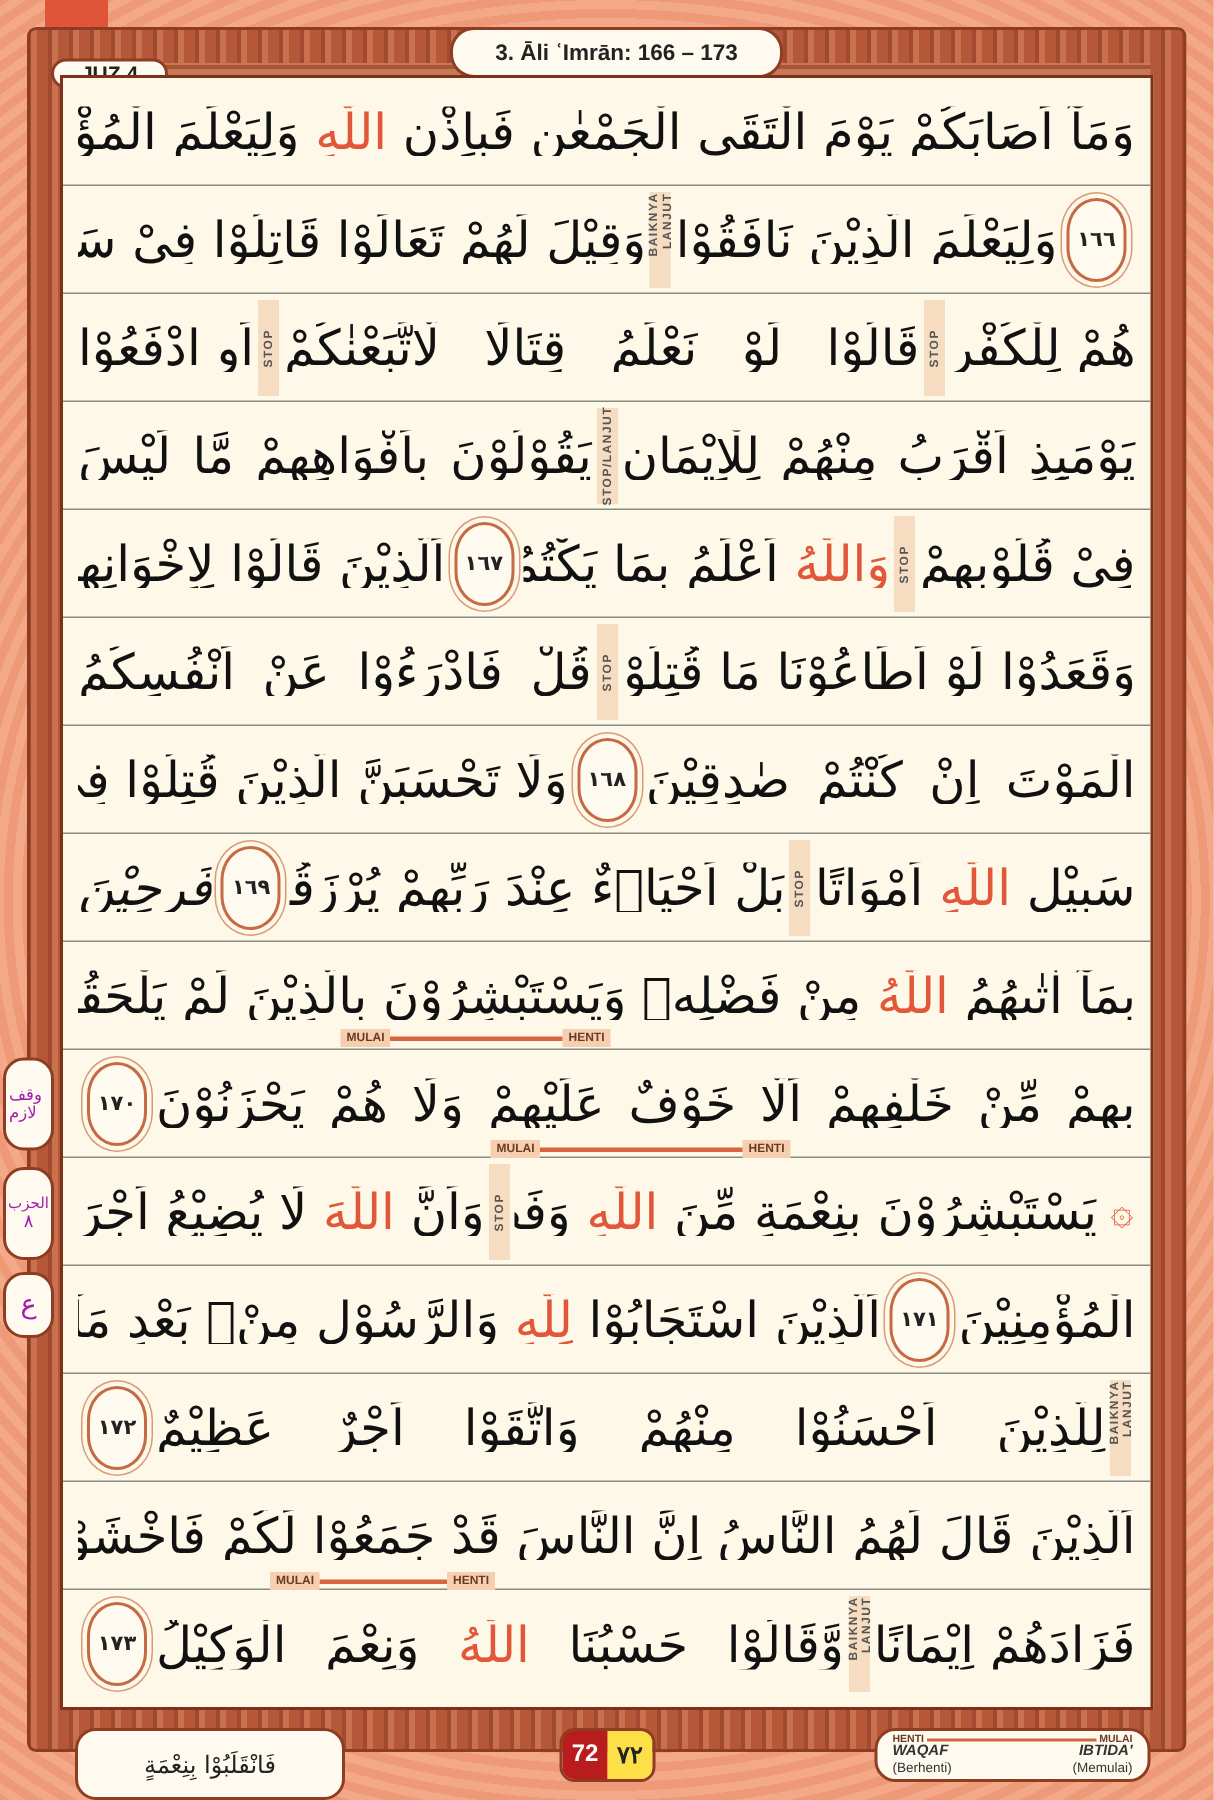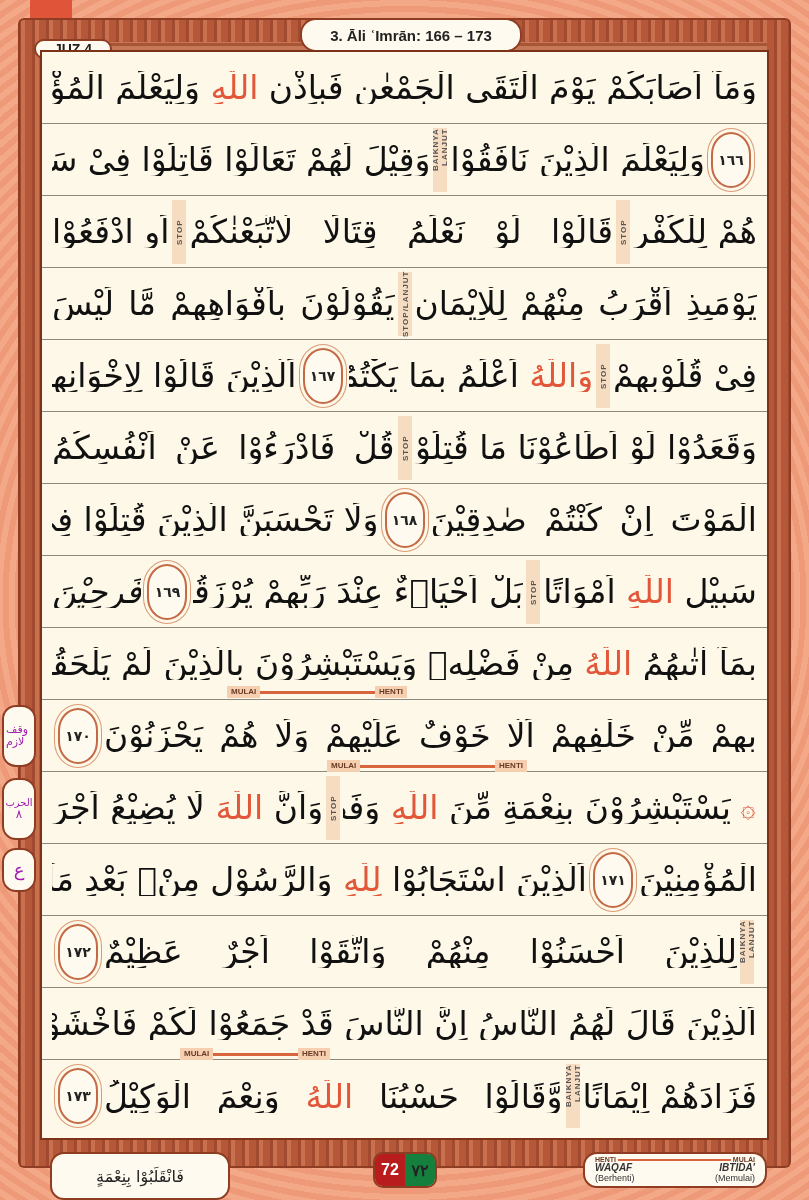--- a/index.html
+++ b/index.html
@@ -110,7 +110,7 @@
     font-family: "Liberation Sans", sans-serif; font-weight: bold; font-size: 16px;
   }
   .page-num .latin { flex: 1; background: #b91c1c; color: #fff; display: flex; align-items: center; justify-content: center; }
-  .page-num .arabic { flex: 1; background: #15803d; color: #222; display: flex; align-items: center; justify-content: center; }
+  .page-num .arabic { flex: 1; background: #fde047; color: #222; display: flex; align-items: center; justify-content: center; }
   .legend {
     left: 583px; top: 1152px; width: 184px; height: 36px; padding: 2px 10px;
     font-family: "Liberation Sans", sans-serif; color: #333;

